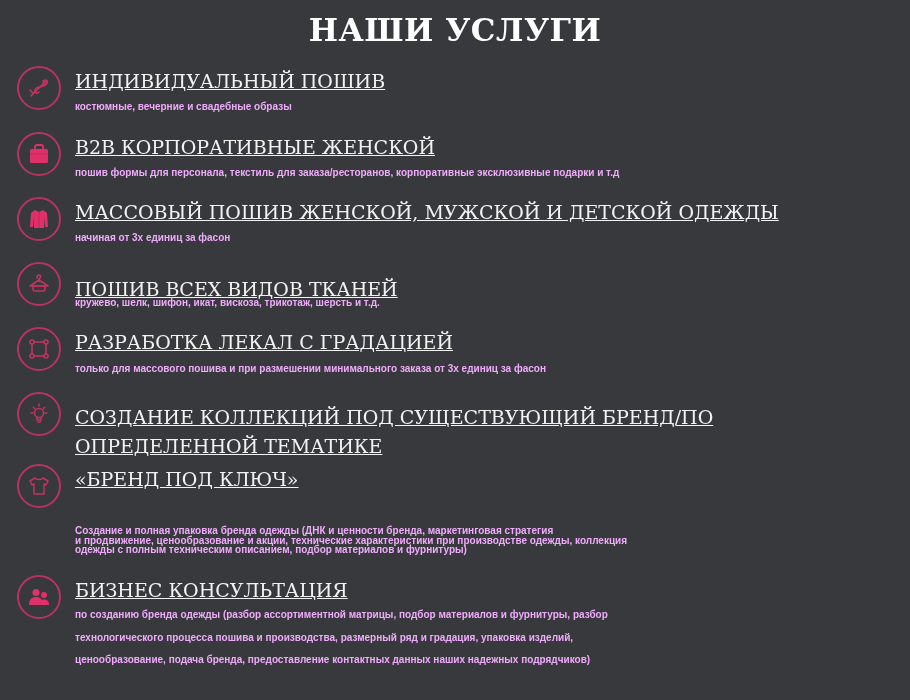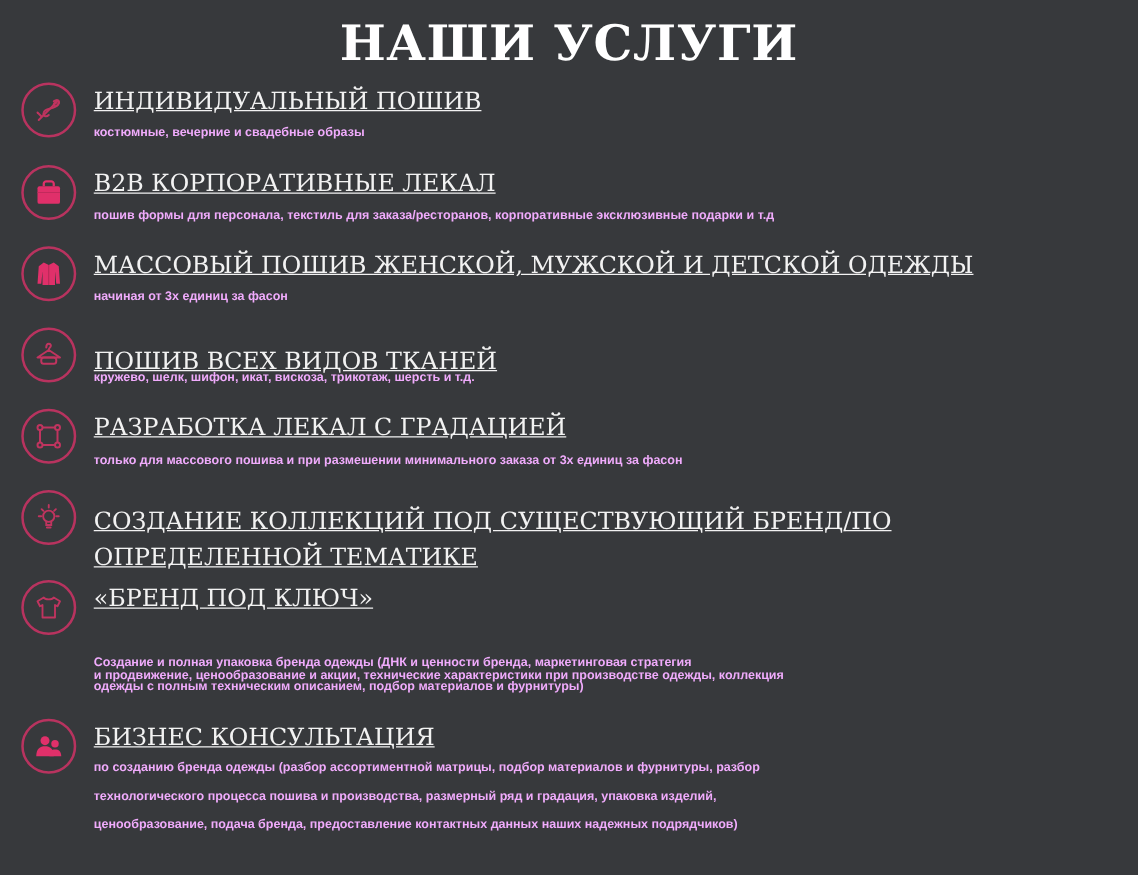--- a/index.html
+++ b/index.html
@@ -22,7 +22,7 @@
     text-align: center;
     font-family: "DejaVu Serif", serif;
     font-weight: bold;
-    font-size: 39px;
+    font-size: 31px;
     letter-spacing: 0.5px;
     color: #ffffff;
     margin: 0;

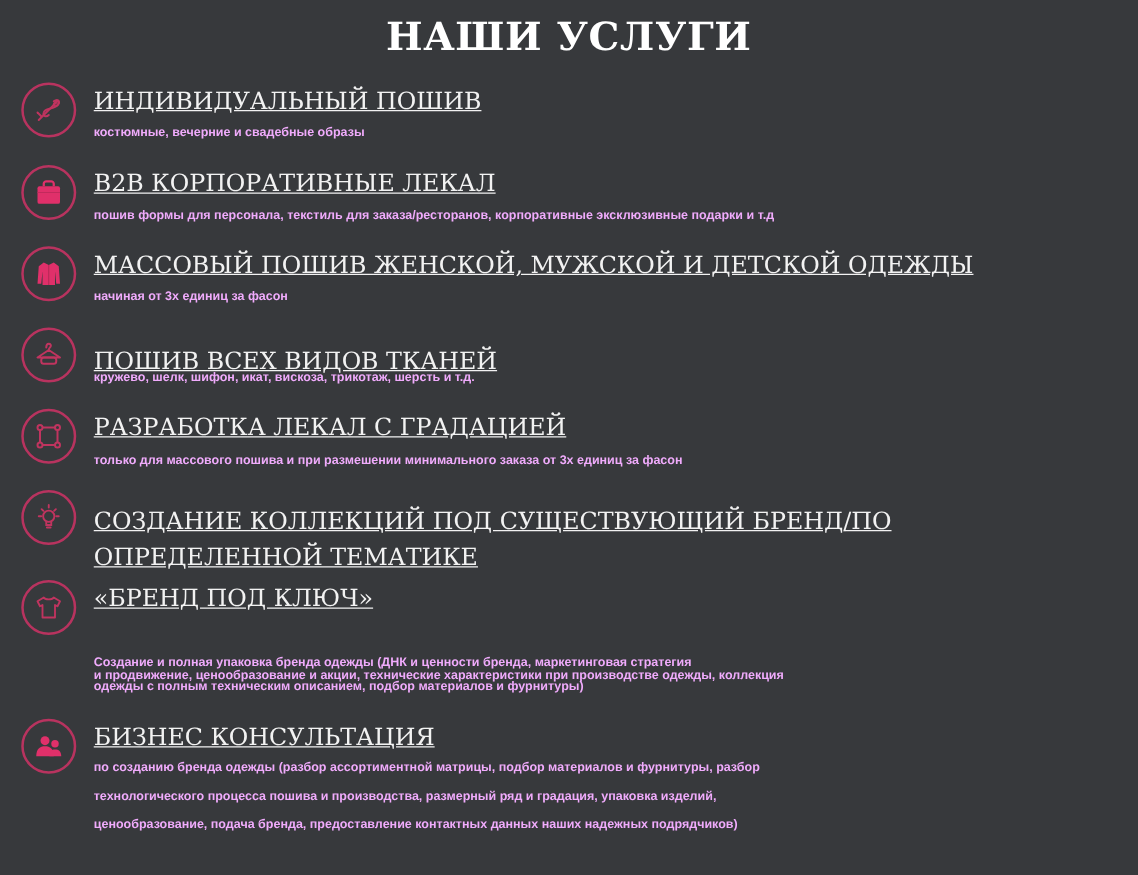--- a/index.html
+++ b/index.html
@@ -101,7 +101,7 @@
       <line x1="4" y1="13" x2="22" y2="13" stroke="#c22a5c" stroke-width="0.8"></line>
     </svg>
   </div>
-  <div class="heading" style="top:134px;">B2B КОРПОРАТИВНЫЕ ЛЕКАЛ</div>
+  <div class="heading" style="top:134px;">B2B КОРПОРАТИВНЫЕ ЖЕНСКОЙ</div>
   <div class="desc" style="top:162px;">пошив формы для персонала, текстиль для заказа/ресторанов, корпоративные эксклюзивные подарки и т.д</div>
 </div>
 

